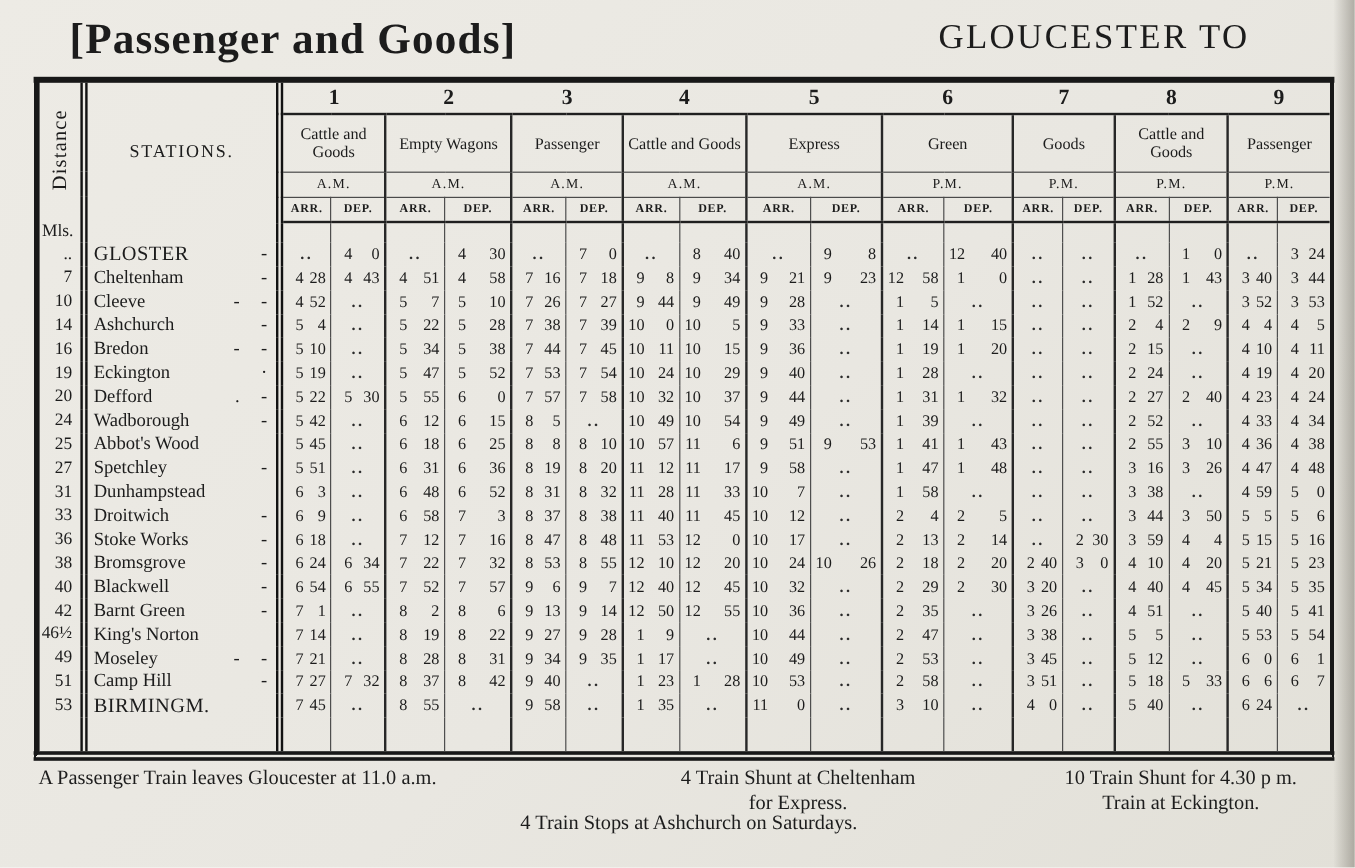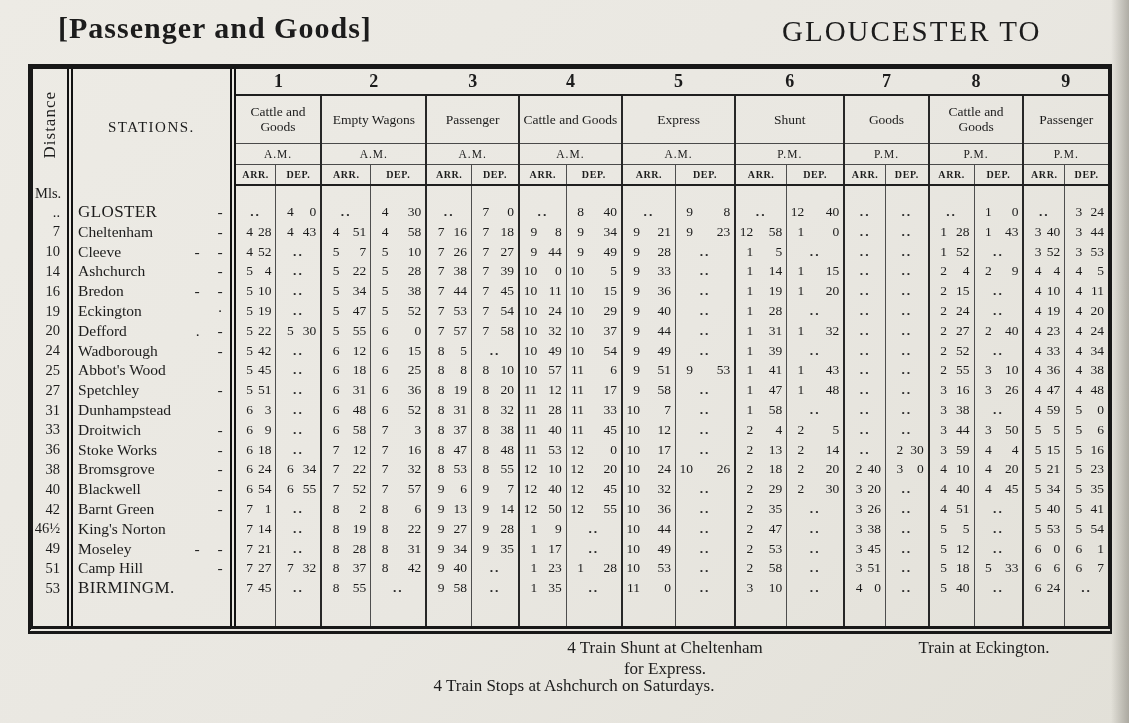--- a/index.html
+++ b/index.html
@@ -12,7 +12,7 @@
   .edge-shadow { position:absolute; right:0; top:0; width:18px; height:100%;
     background:linear-gradient(to right, rgba(105,102,92,0) 0%, rgba(105,102,92,0.45) 100%); }
 
-  .title-left { position:absolute; left:58px; top:11px; font-size:30px; font-weight:bold; letter-spacing:1px; }
+  .title-left { position:absolute; left:58px; top:11px; font-size:36px; font-weight:bold; letter-spacing:1px; }
   .title-right { position:absolute; left:782px; top:15px; font-size:29px; font-weight:normal; letter-spacing:2px; }
 
   .frame { position:absolute; left:28px; top:64px; width:1084px; height:570px; box-sizing:border-box;

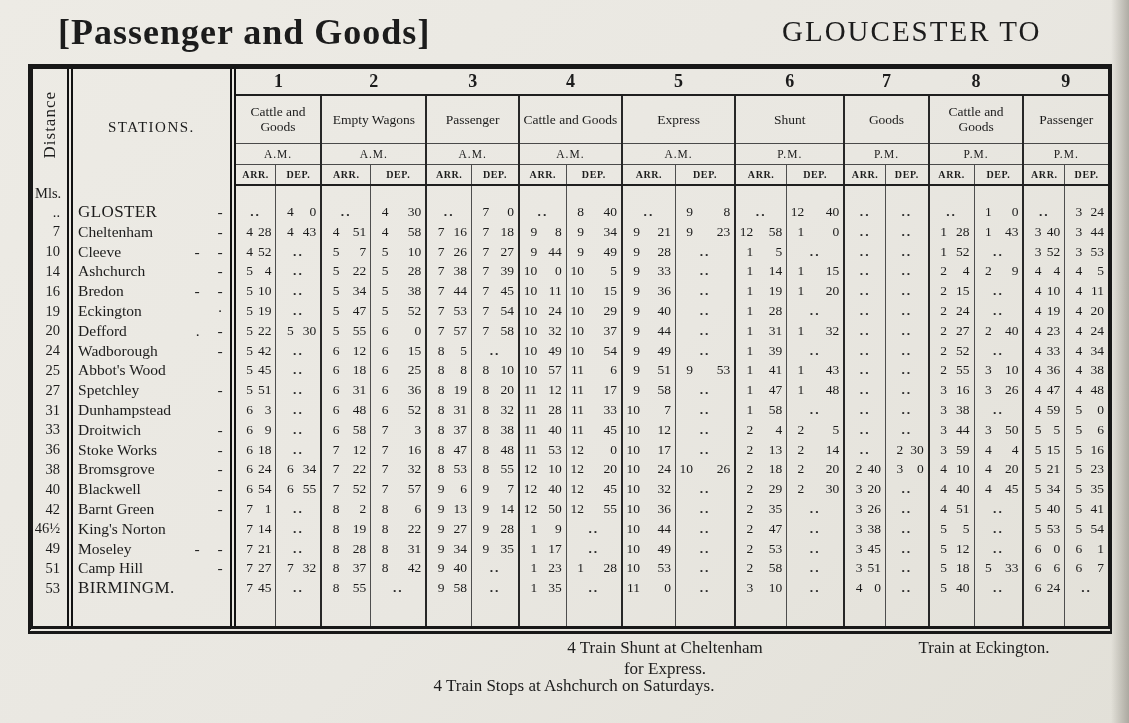--- a/index.html
+++ b/index.html
@@ -111,7 +111,7 @@
           <th class="tname cb" colspan="2">Passenger</th>
           <th class="tname cb" colspan="2">Cattle and Goods</th>
           <th class="tname cb" colspan="2">Express</th>
-          <th class="tname cb" colspan="2">Shunt</th>
+          <th class="tname cb" colspan="2">Green</th>
           <th class="tname cb" colspan="2">Goods</th>
           <th class="tname cb" colspan="2">Cattle and Goods</th>
           <th class="tname cb" colspan="2">Passenger</th>

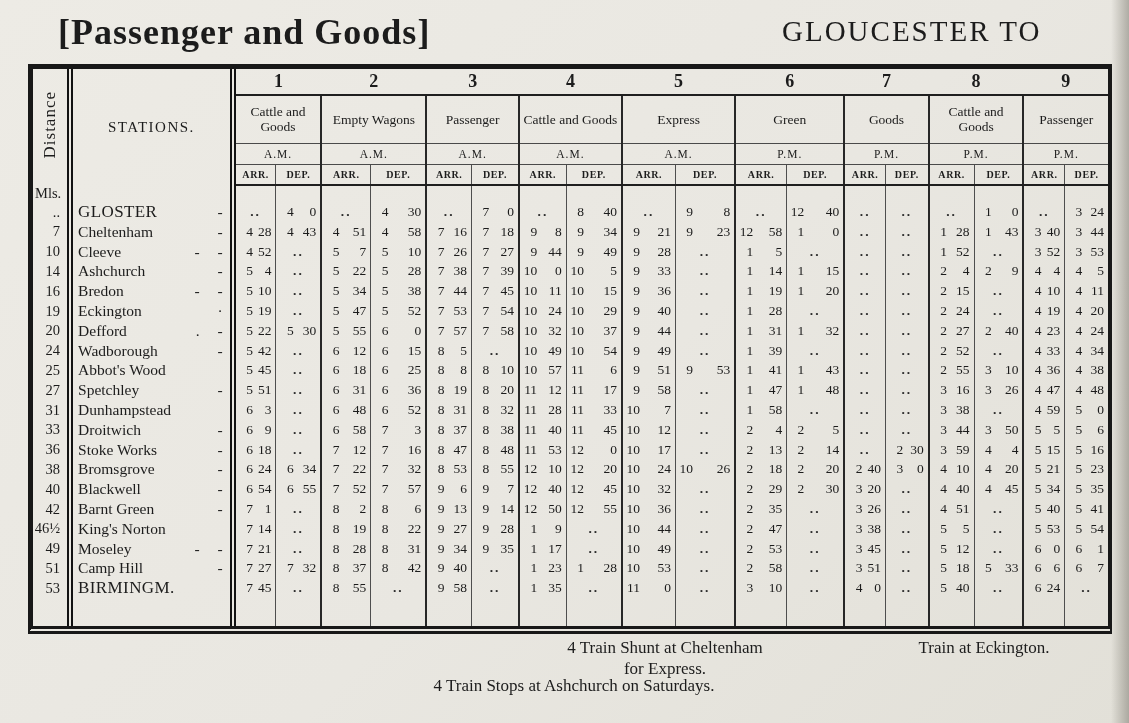--- a/index.html
+++ b/index.html
@@ -2059,6 +2059,7 @@
 </div>
 
 <div class="note note-a">
+  <div class="l1">A Passenger Train leaves Gloucester at 11.0 a.m.</div>
 </div>
 <div class="note note-4">
   <div>4 Train Shunt at Cheltenham</div>

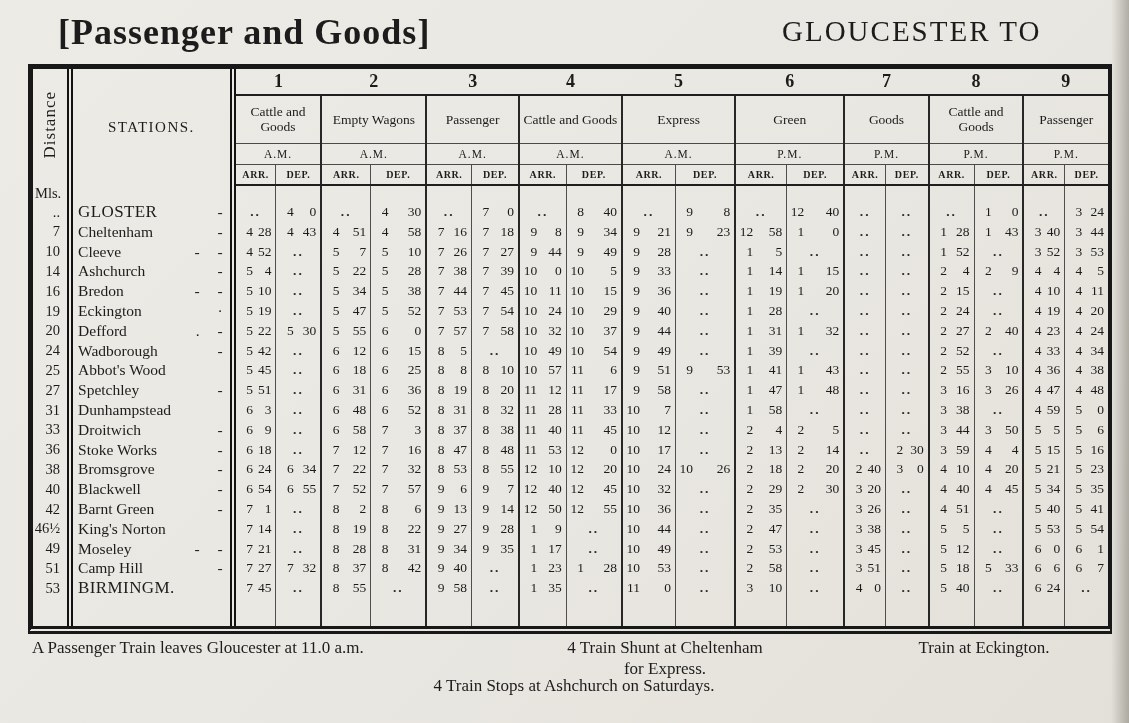--- a/index.html
+++ b/index.html
@@ -2066,6 +2066,7 @@
   <div>for Express.</div>
 </div>
 <div class="note note-10">
+  <div>10 Train Shunt for 4.30 p m.</div>
   <div>Train at Eckington.</div>
 </div>
 <div class="note-5">4 Train Stops at Ashchurch on Saturdays.</div>

